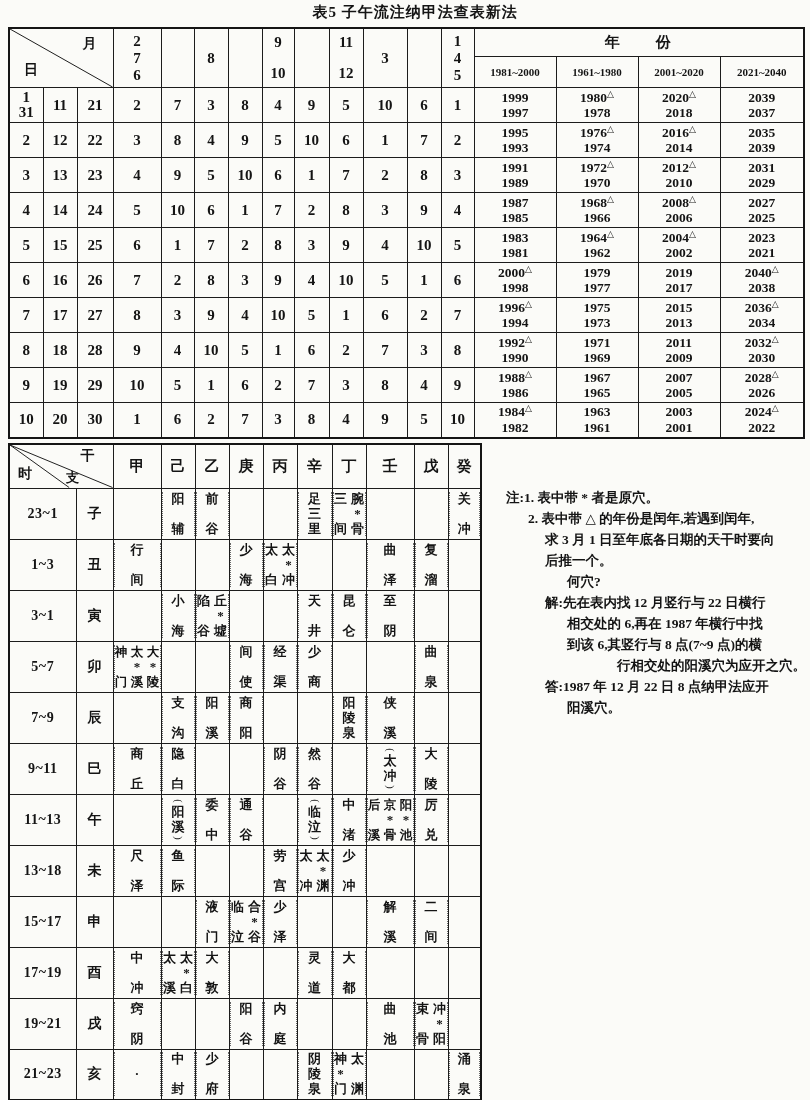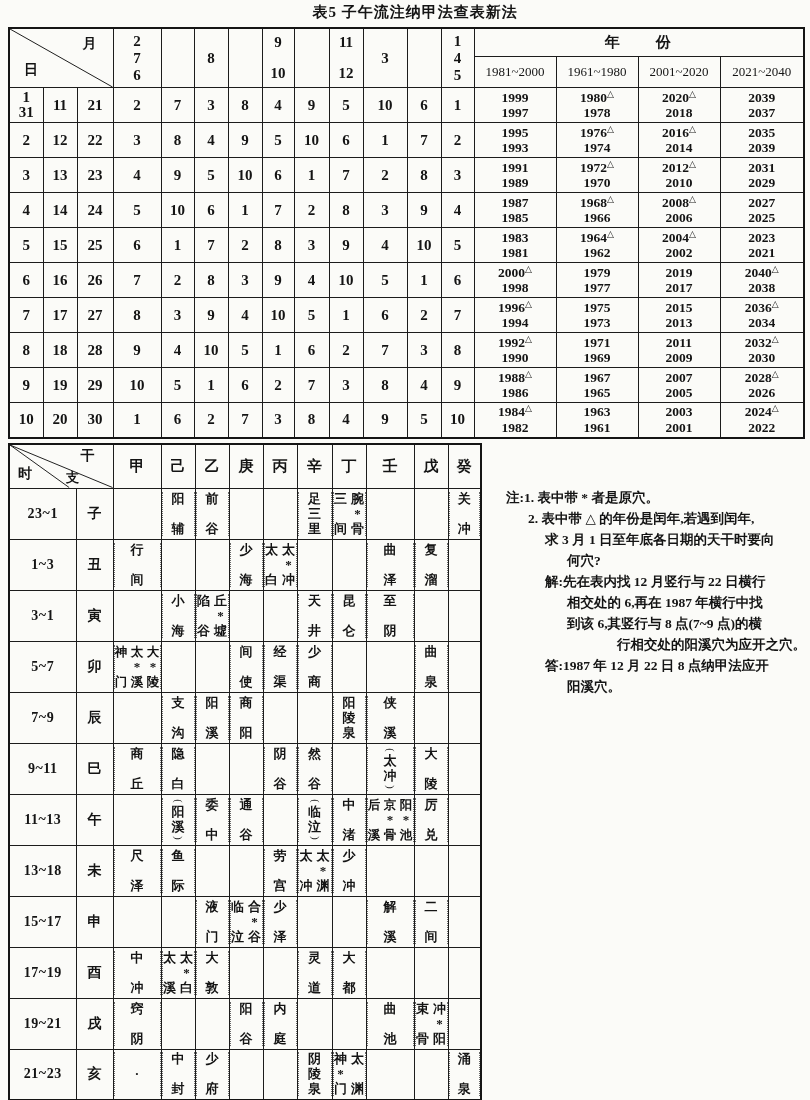--- a/index.html
+++ b/index.html
@@ -21,7 +21,7 @@
   .mgroup.m2{justify-content:space-between;padding:4px 0;box-sizing:border-box}
   .mgroup.m3{justify-content:center}
   #top-table td.yearhead{font-size:15px;font-weight:bold;letter-spacing:2px}
-  #top-table td.yrange{font-size:13px;font-weight:normal}
+  #top-table td.yrange{font-size:11px;font-weight:bold}
   #top-table td.day,#top-table td.val{font-size:15px;font-weight:bold;line-height:15px}
   #top-table td.yearcell{font-size:13.5px;font-weight:bold;line-height:15.5px}
   sup.leap{font-size:9px;vertical-align:super;line-height:0}

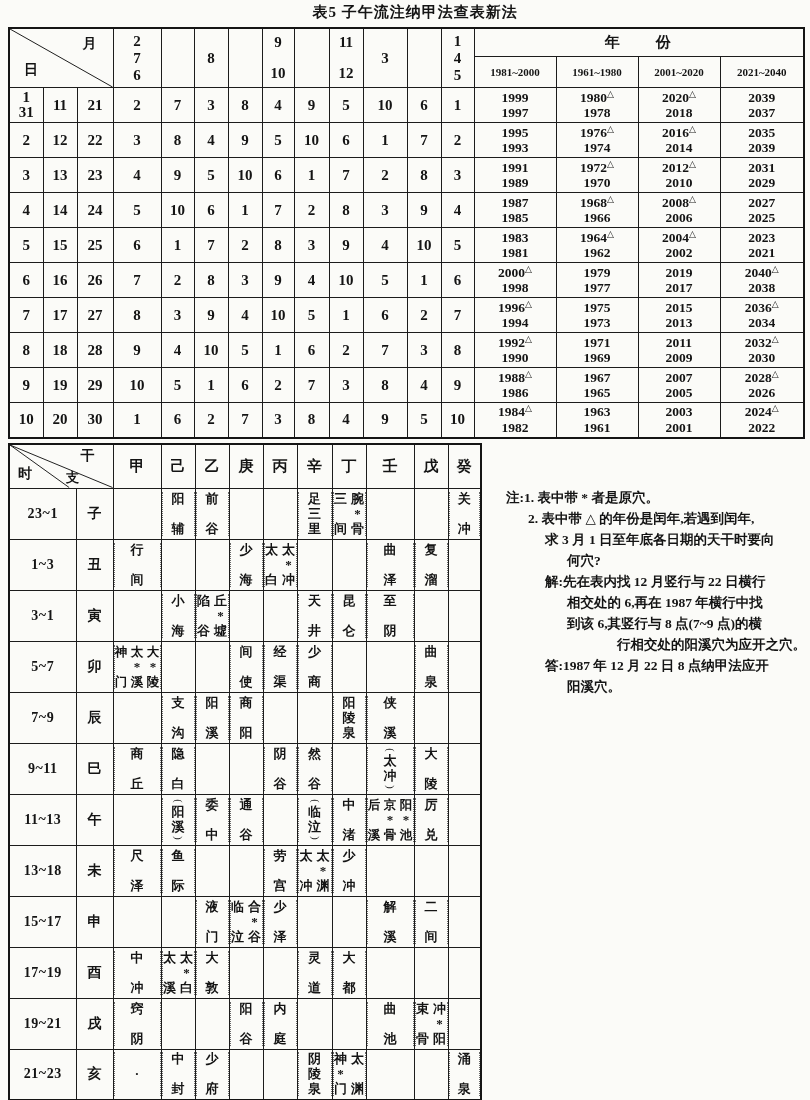--- a/index.html
+++ b/index.html
@@ -1350,6 +1350,7 @@
     <div class="nl" style="padding-left: 0px;">注:1. 表中带 * 者是原穴。</div>
     <div class="nl" style="padding-left: 22px;">2. 表中带 △ 的年份是闰年,若遇到闰年,</div>
     <div class="nl" style="padding-left: 39px;">求 3 月 1 日至年底各日期的天干时要向</div>
+    <div class="nl" style="padding-left: 39px;">后推一个。</div>
     <div class="nl" style="padding-left: 61px;">何穴?</div>
     <div class="nl" style="padding-left: 39px;">解:先在表内找 12 月竖行与 22 日横行</div>
     <div class="nl" style="padding-left: 61px;">相交处的 6,再在 1987 年横行中找</div>

